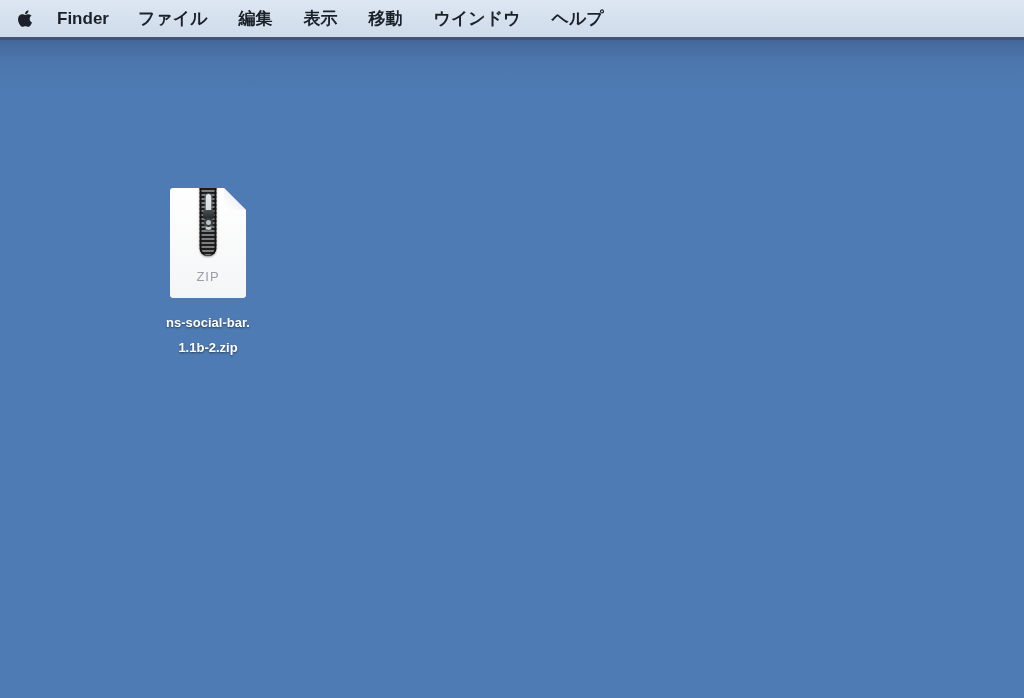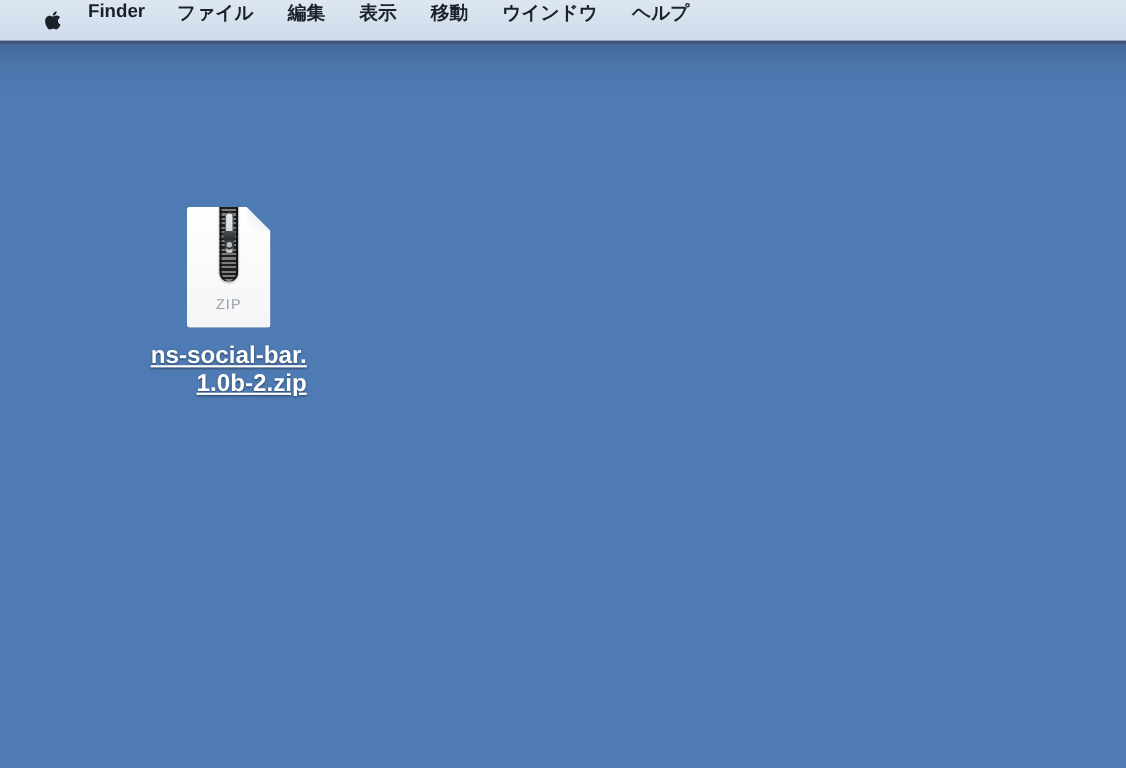--- a/index.html
+++ b/index.html
@@ -16,7 +16,8 @@
     height: 37px;
     background: linear-gradient(#dde7f3, #cfdbea);
     display: flex;
-    padding-left: 40px;
+    align-items: center;
+    padding-left: 17px;
     color: #1b2129;
     font-size: 17px;
   }

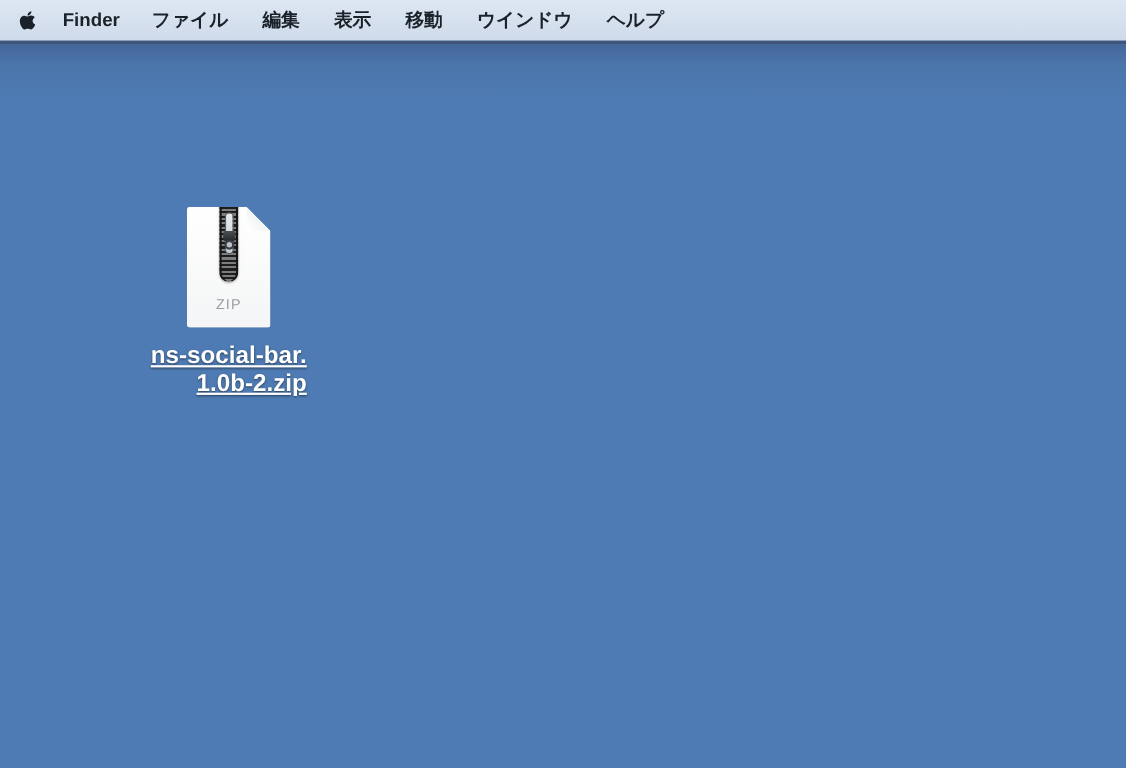--- a/index.html
+++ b/index.html
@@ -112,13 +112,12 @@
   
   .file-label {
     margin-top: 12px;
-    text-align: right;
+    text-align: center;
     color: #ffffff;
     font-weight: 700;
-    font-size: 22px;
+    font-size: 13px;
     line-height: 25px;
     text-shadow: 0 1px 2px rgba(0,0,0,0.5);
-    text-decoration: underline;
   }
 </style>
 </head>

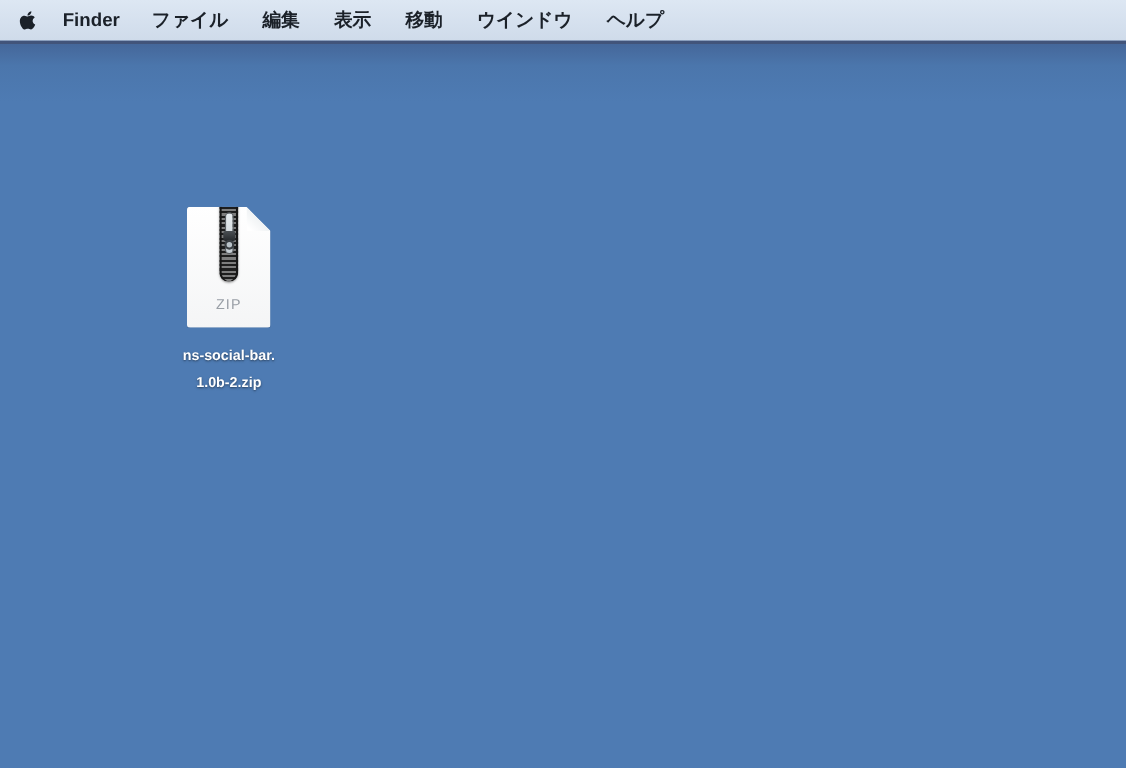--- a/index.html
+++ b/index.html
@@ -152,7 +152,7 @@
     </div>
     <div class="file-label">
       <div>ns-social-bar.</div>
-      <div>1.0b-2.zip</div>
+      <div>1.1b-2.zip</div>
     </div>
   </div>
 </div>

